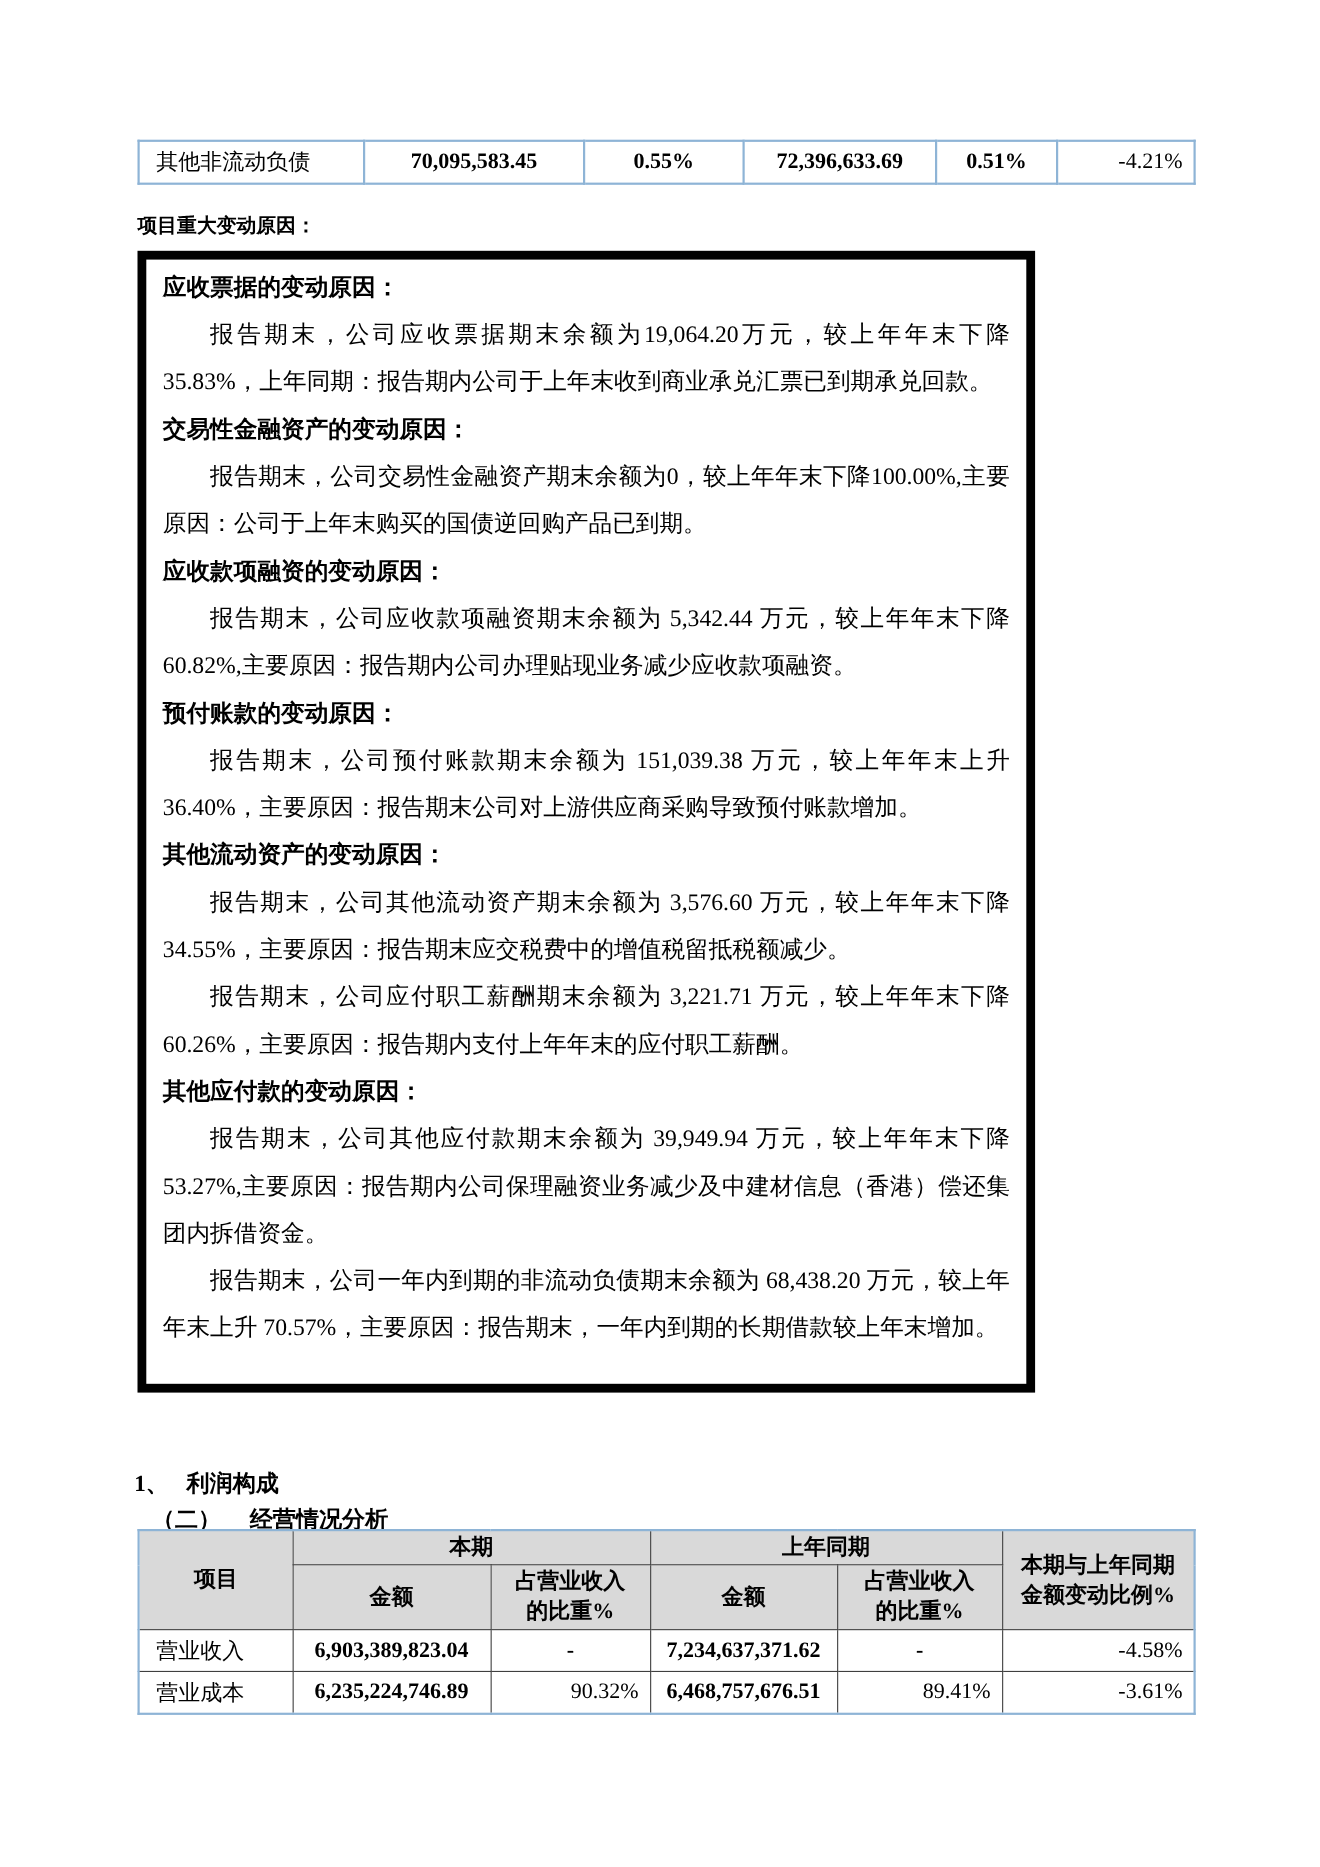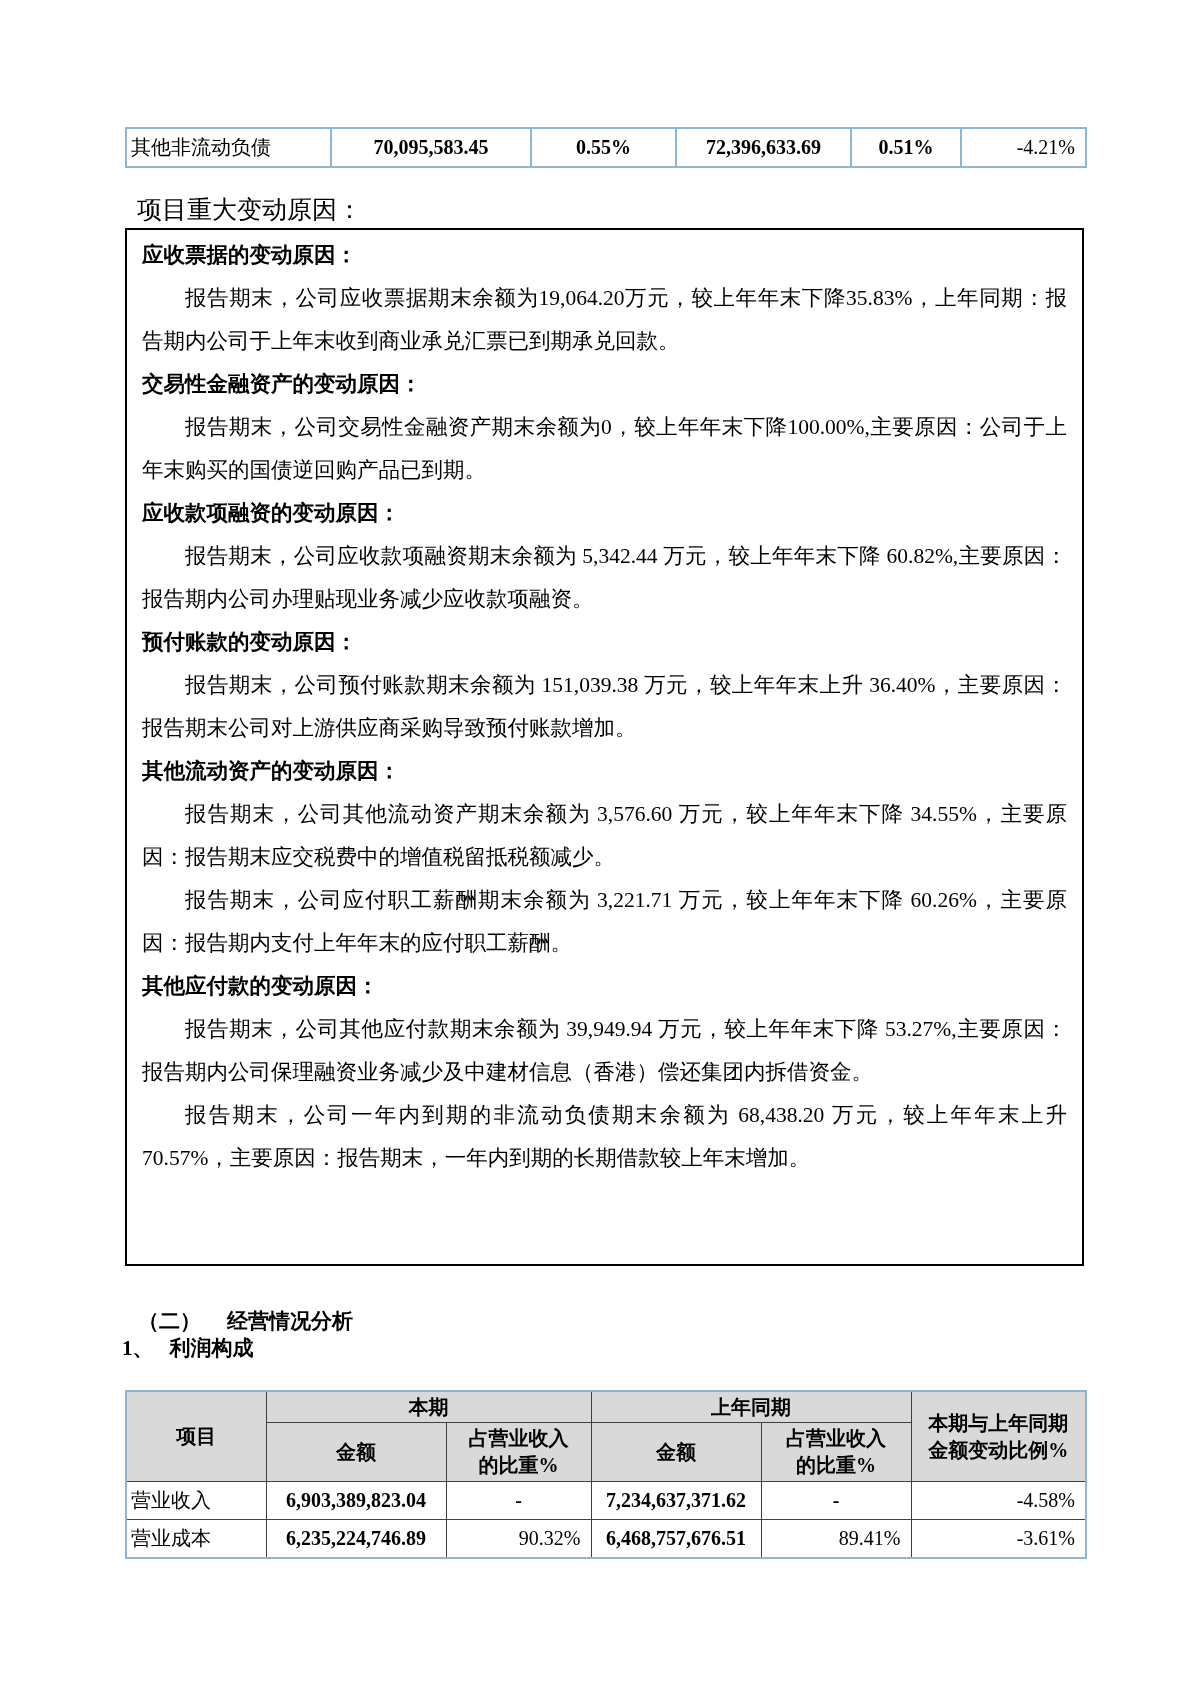--- a/index.html
+++ b/index.html
@@ -16,7 +16,7 @@
     border:2px solid #8eb4d6;height:37px;font-size:20px;
     overflow:hidden;white-space:nowrap;
   }
-  .cell-l{text-align:left;padding:0 4px;}
+  .cell-l{text-align:left;padding:0 15px;}
   .cell-c{text-align:center;padding:0 4px;font-weight:bold;}
   .cell-r{text-align:right;padding:0 10px;}
 

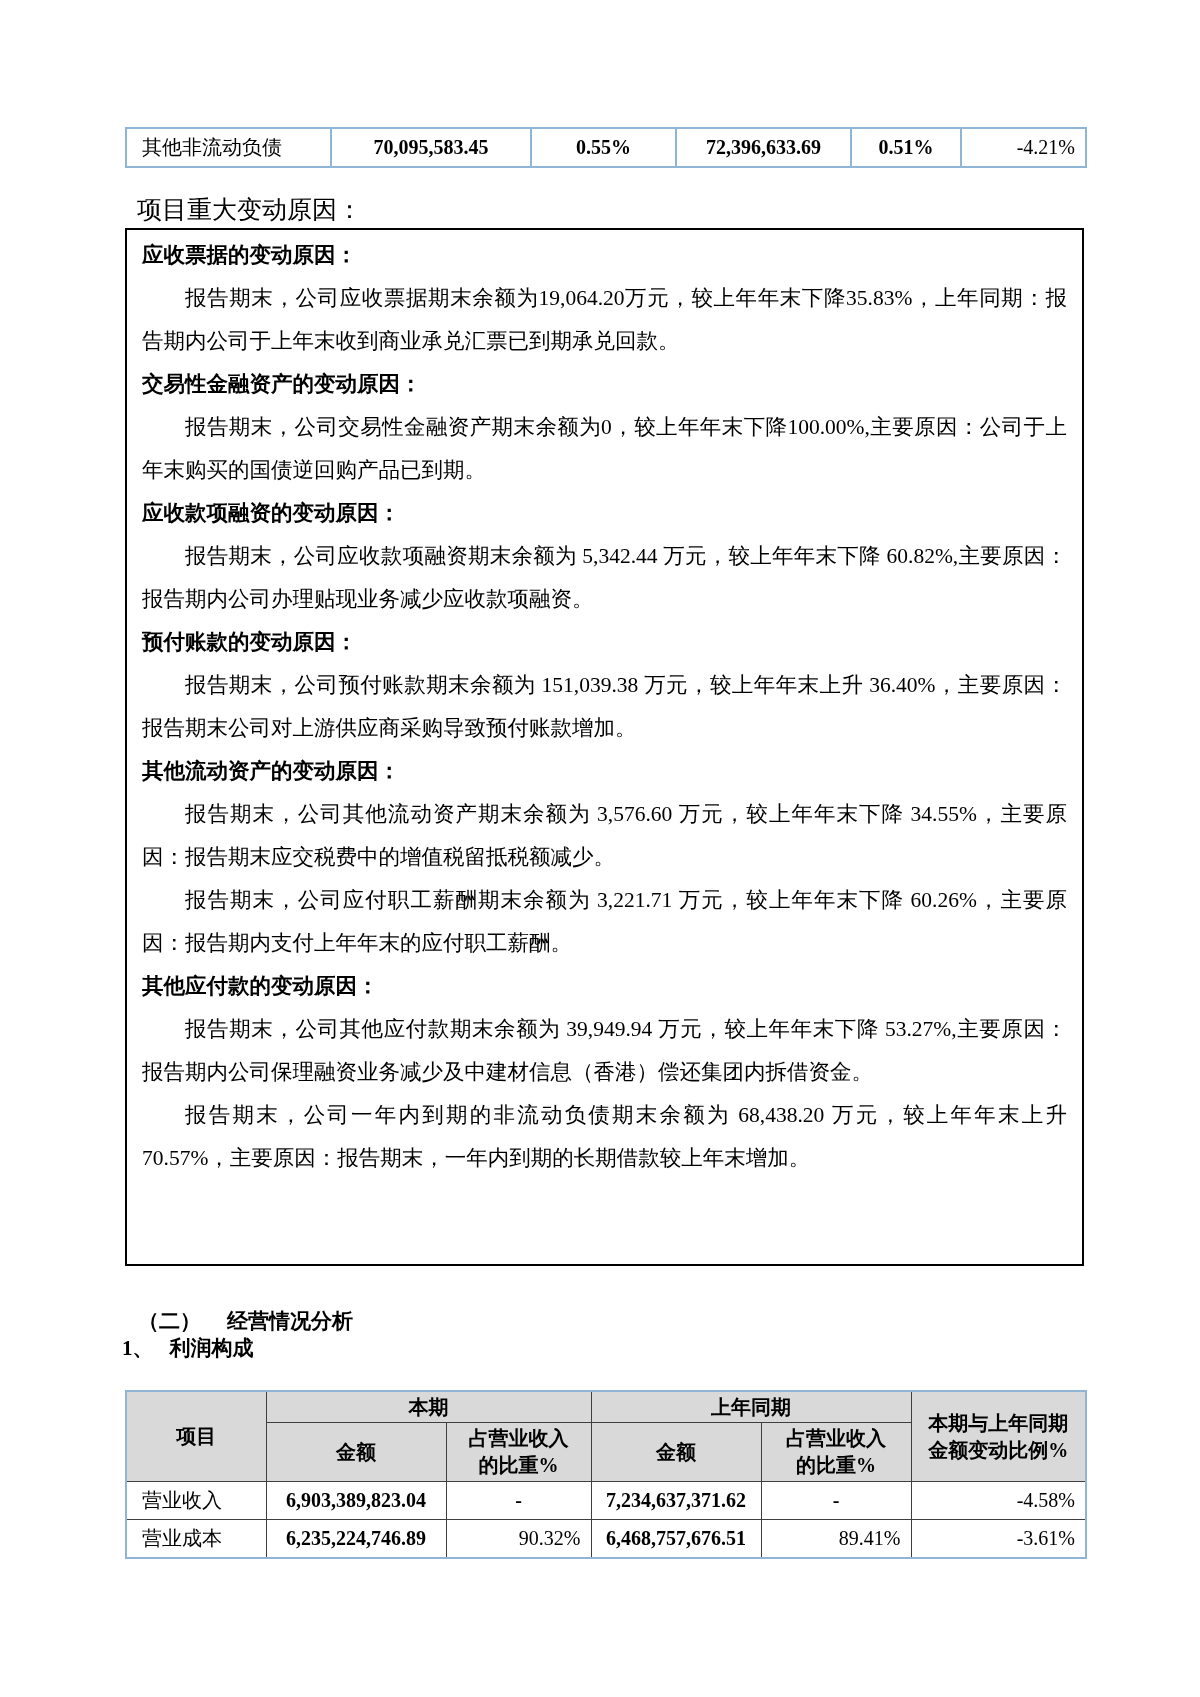--- a/index.html
+++ b/index.html
@@ -22,8 +22,8 @@
 
   
   .main-heading{
-    position:absolute;left:137px;top:193px;
-    font-weight:normal;font-size:25px;
+    position:absolute;left:125px;top:193px;
+    font-weight:bold;font-size:18px;
   }
 
   

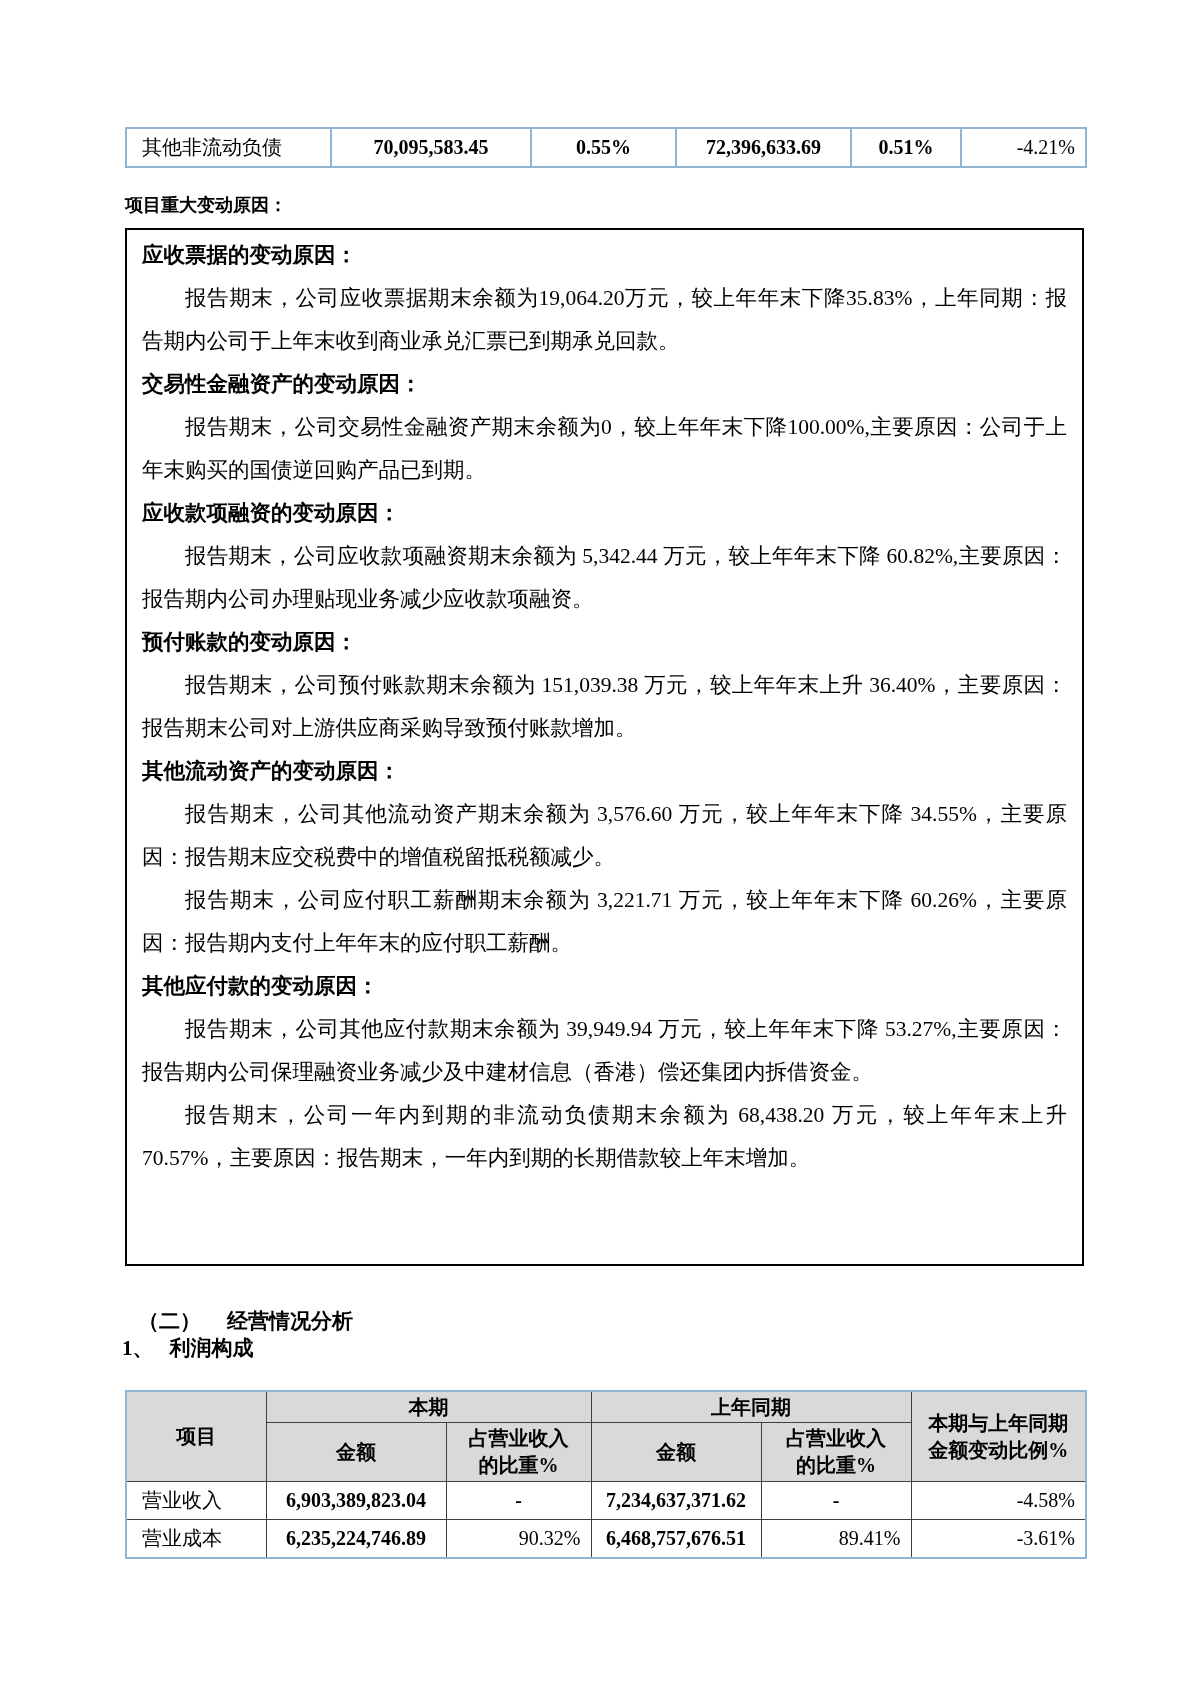--- a/index.html
+++ b/index.html
@@ -28,8 +28,8 @@
 
   
   .reason-box{
-    position:absolute;left:125px;top:228px;width:959px;height:1038px;
-    box-sizing:border-box;border:2px solid #000000;
+    position:absolute;left:125px;top:228px;width:816px;height:1038px;
+    box-sizing:border-box;border:8px solid #000000;
     padding:4px 15px 0 15px;overflow:hidden;
   }
   .reason-h{

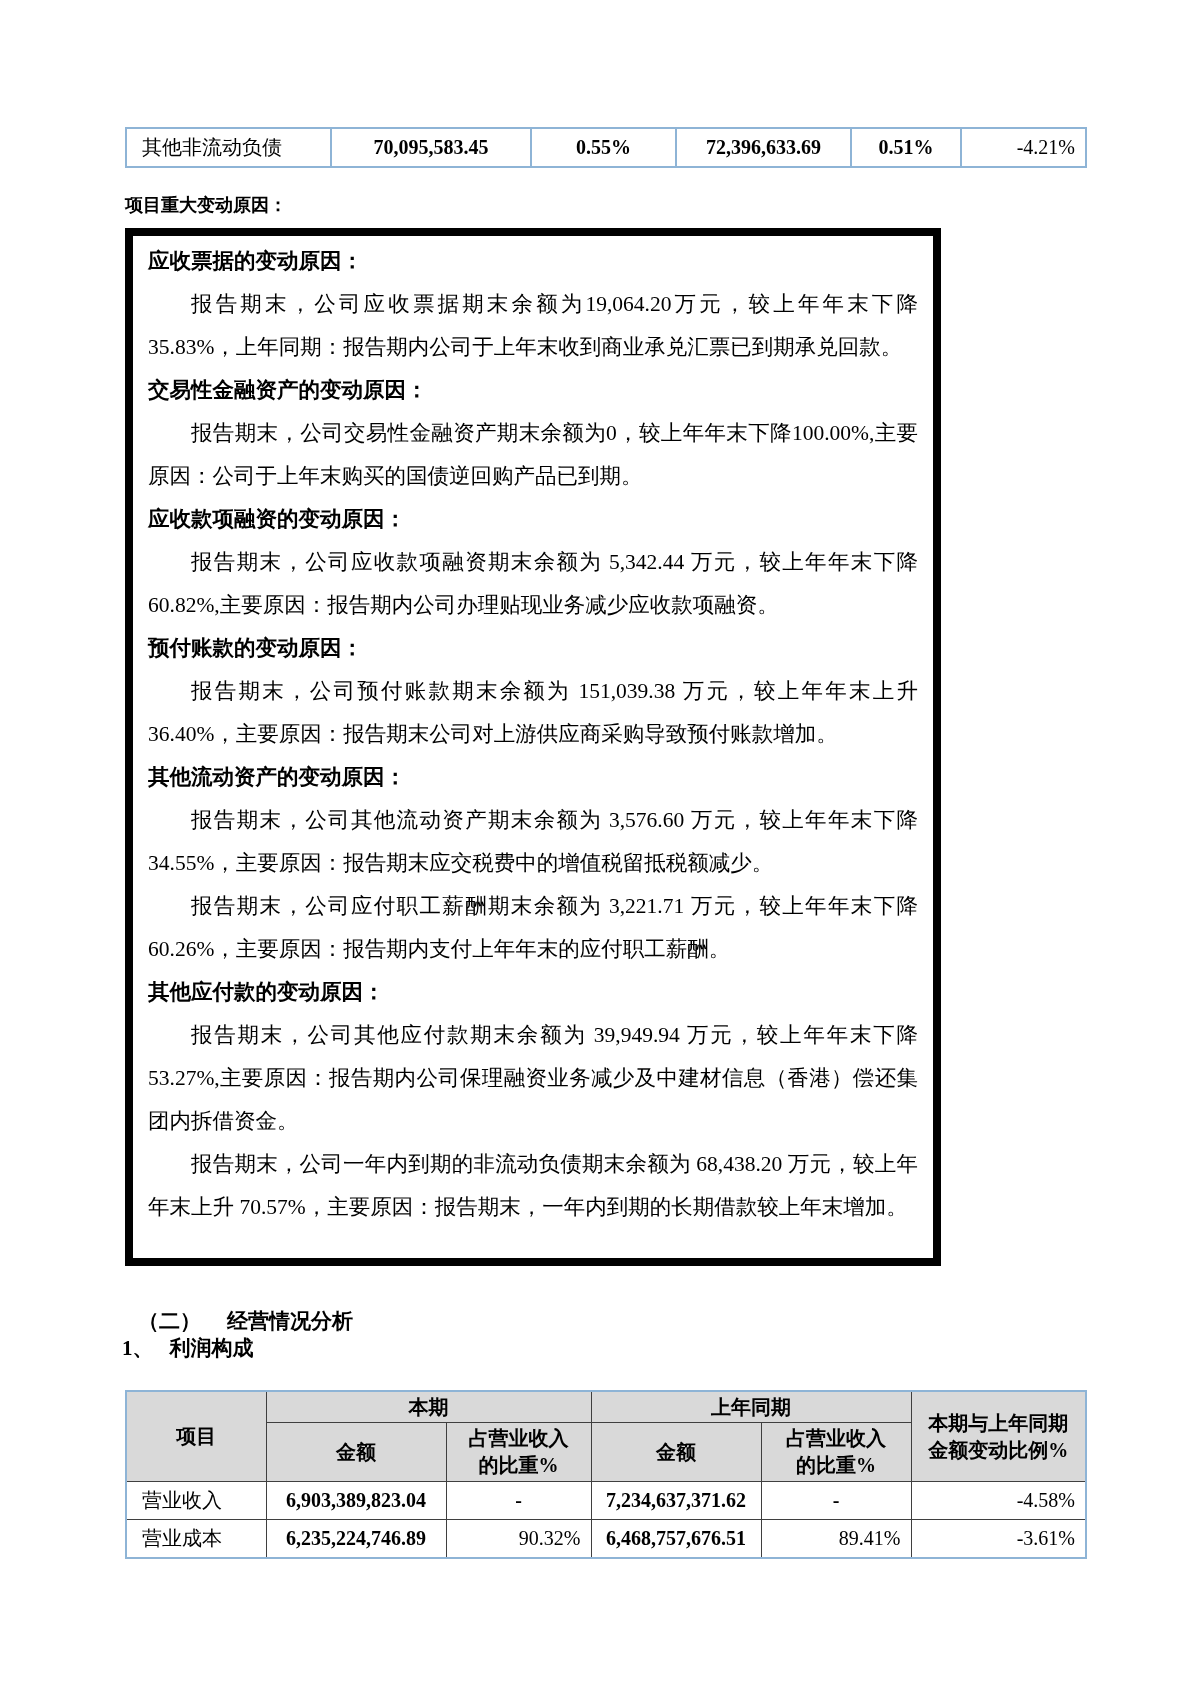--- a/index.html
+++ b/index.html
@@ -42,7 +42,7 @@
 
   
   .subsection{
-    position:absolute;left:138px;top:1307px;
+    position:absolute;left:138px;top:1367px;
     font-weight:bold;font-size:21px;
   }
   .subsection .gap{display:inline-block;width:26px;}

